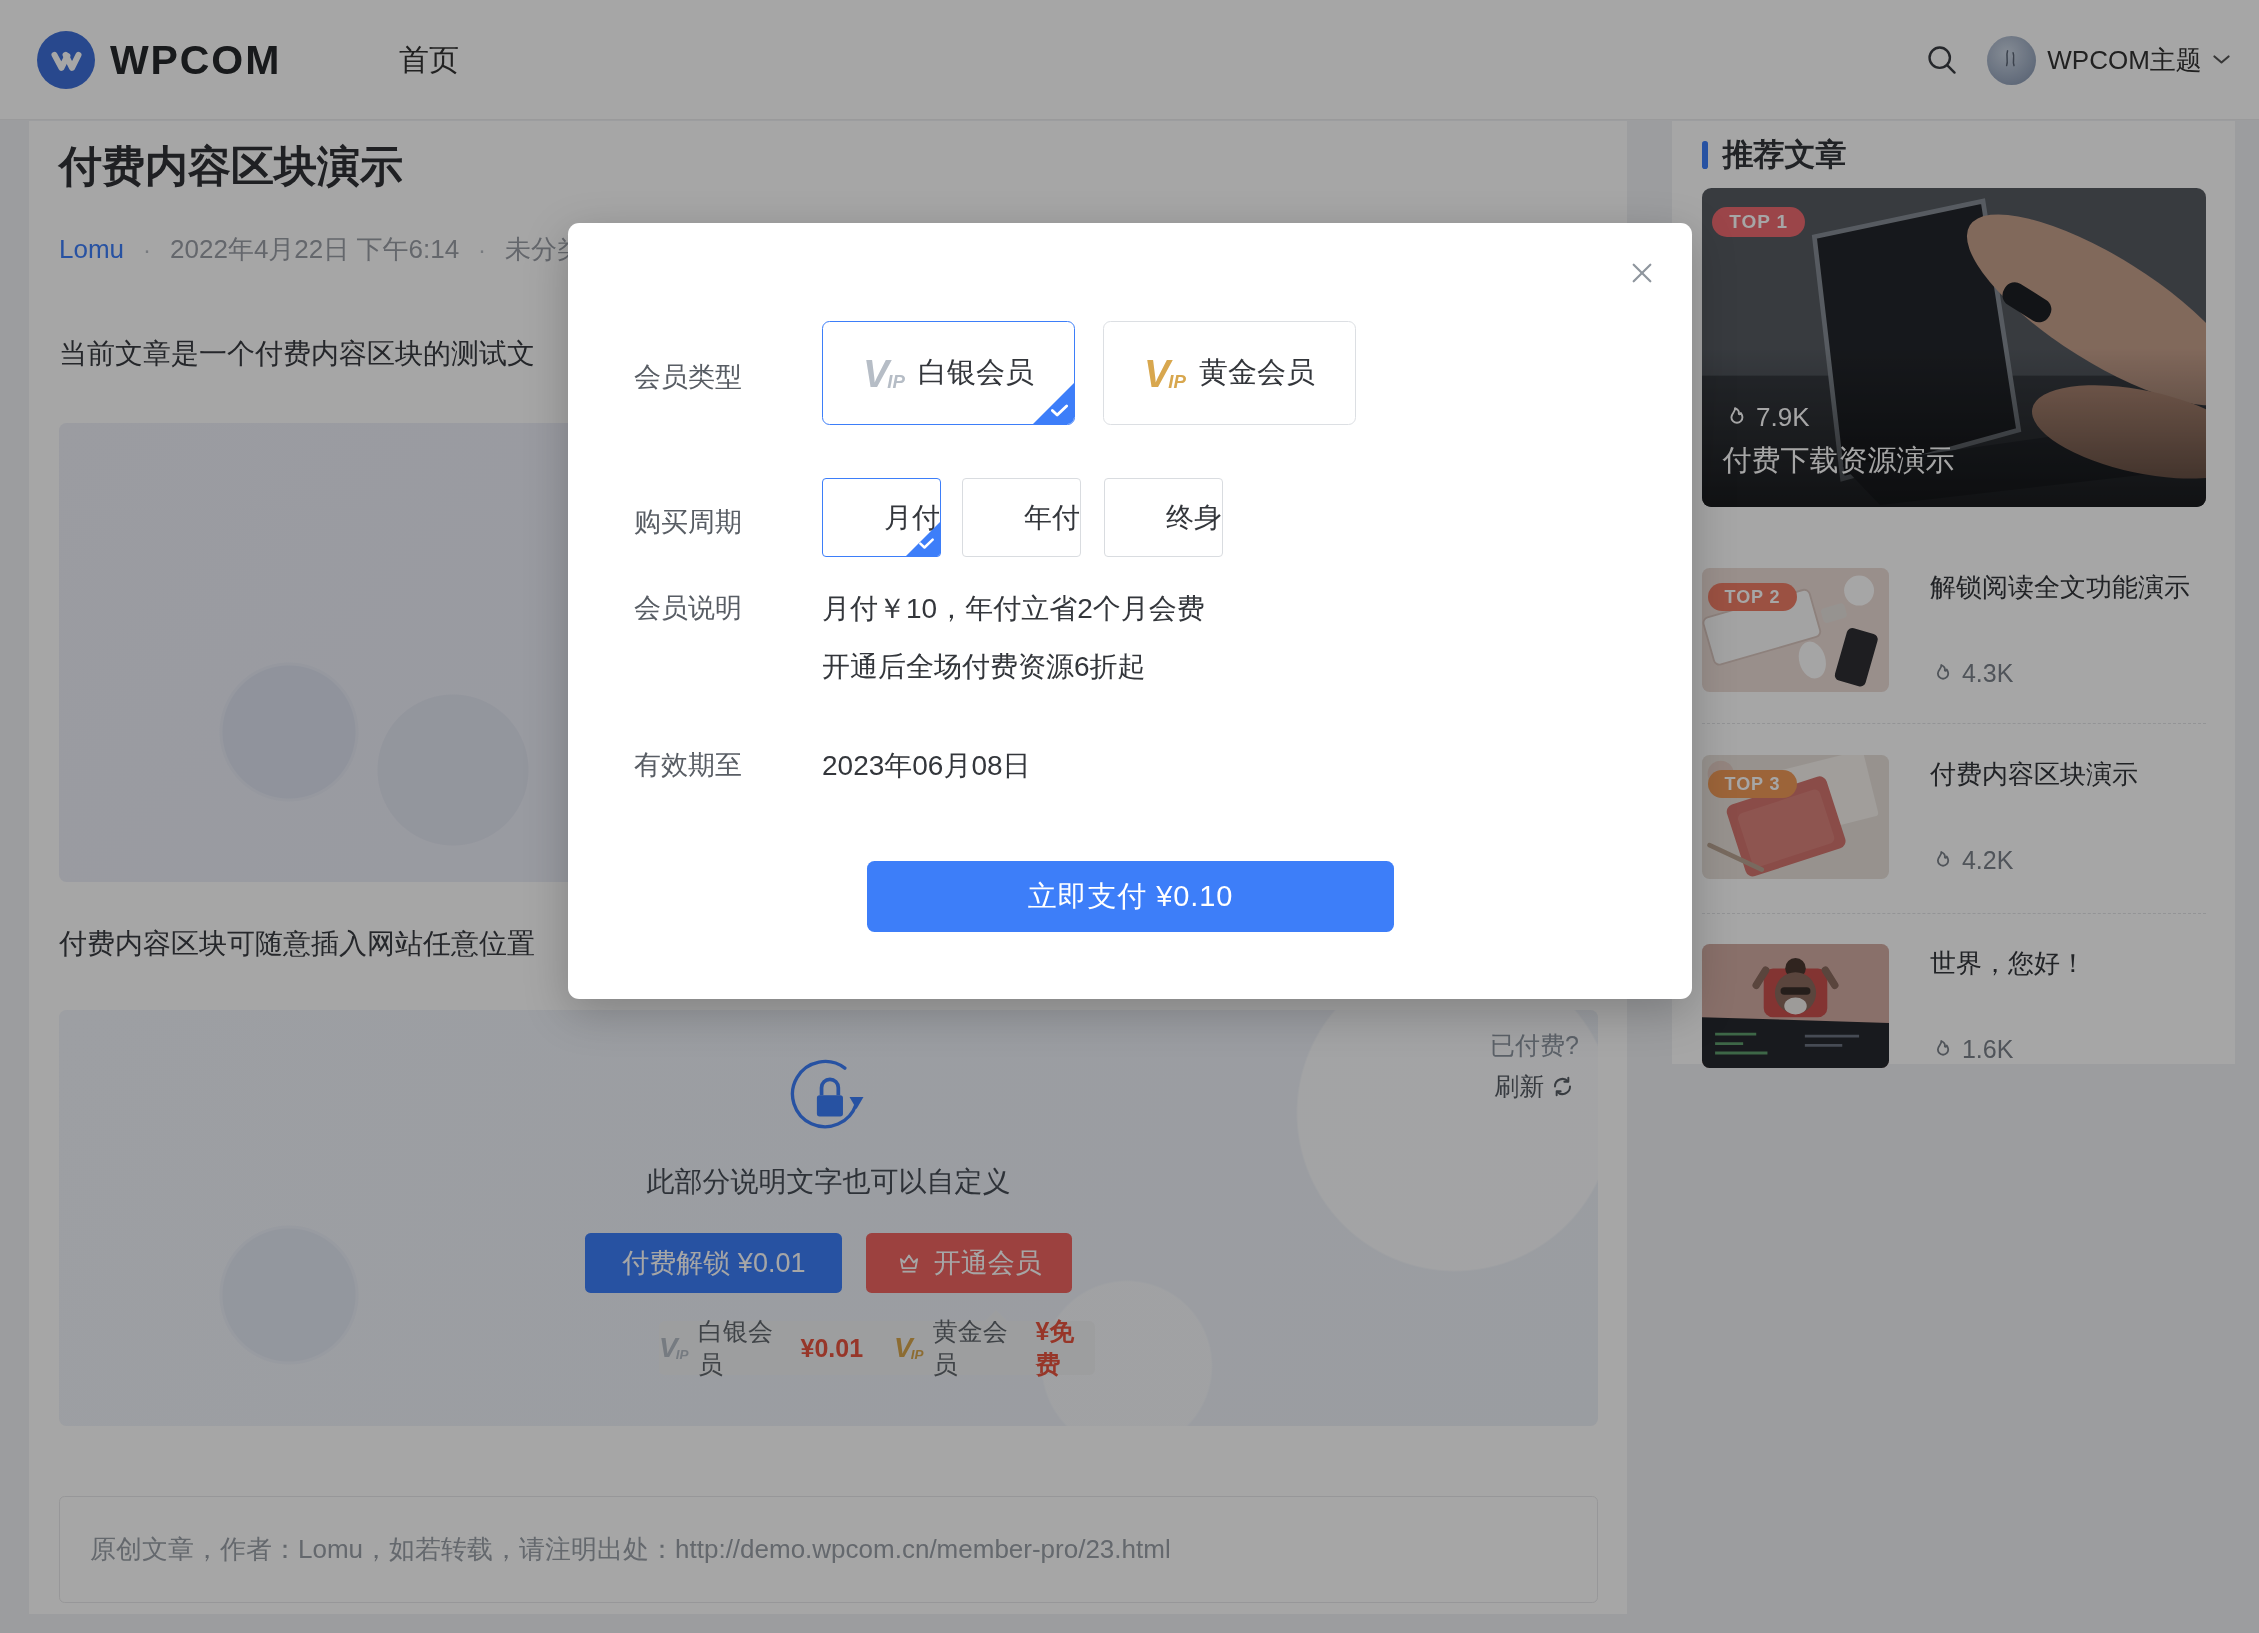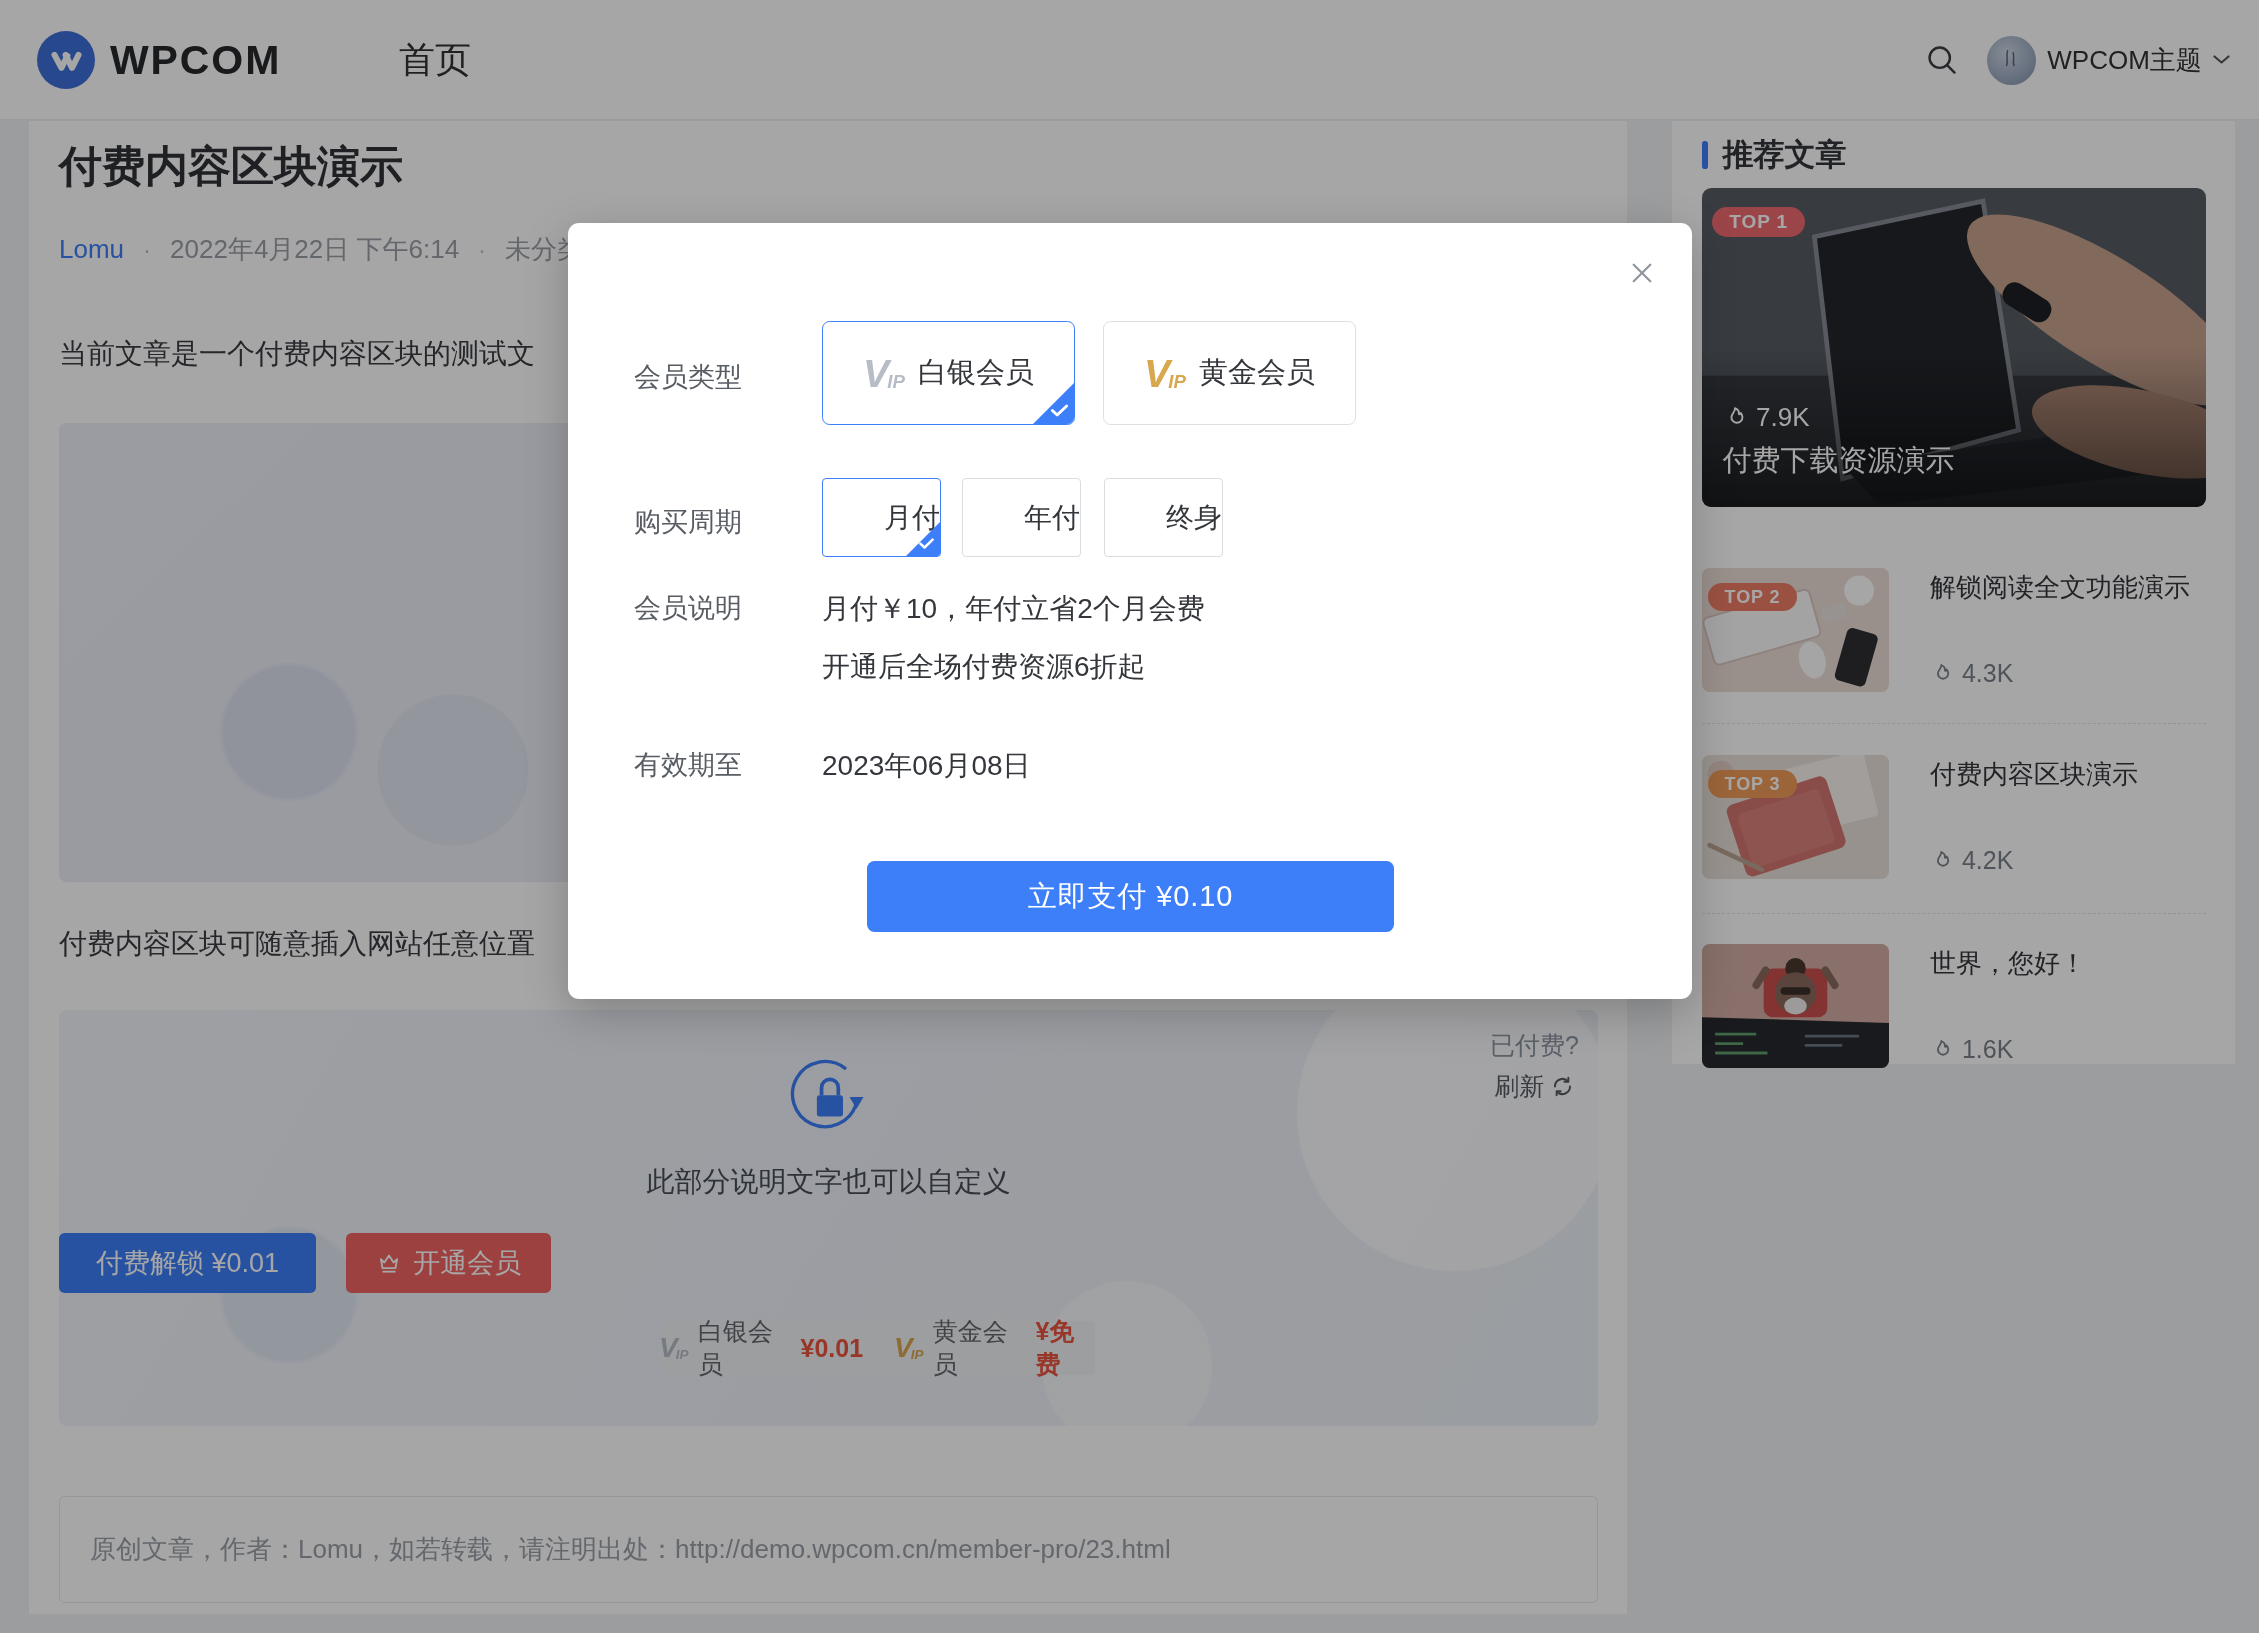--- a/index.html
+++ b/index.html
@@ -16,7 +16,7 @@
   .logo-wrap{position:absolute;left:37px;top:0;height:120px;display:flex;align-items:center;gap:15px;}
   .logo-circle{width:58px;height:58px;border-radius:50%;background:var(--logo);display:flex;align-items:center;justify-content:center;}
   .logo-text{font-size:41px;font-weight:800;color:#26282b;letter-spacing:1.9px;}
-  .nav-menu{position:absolute;left:399px;top:0;height:120px;display:flex;align-items:center;font-size:36px;color:#333;}
+  .nav-menu{position:absolute;left:399px;top:0;height:120px;display:flex;align-items:center;font-size:30px;color:#333;}
   .nav-right{position:absolute;right:30px;top:0;height:120px;display:flex;align-items:center;gap:26px;}
   .avatar{width:49px;height:49px;border-radius:50%;background:radial-gradient(circle at 40% 35%,#ccd6e4,#93a2ba 75%);position:relative;overflow:hidden;}
   .avatar svg{position:absolute;left:13px;top:13px;}

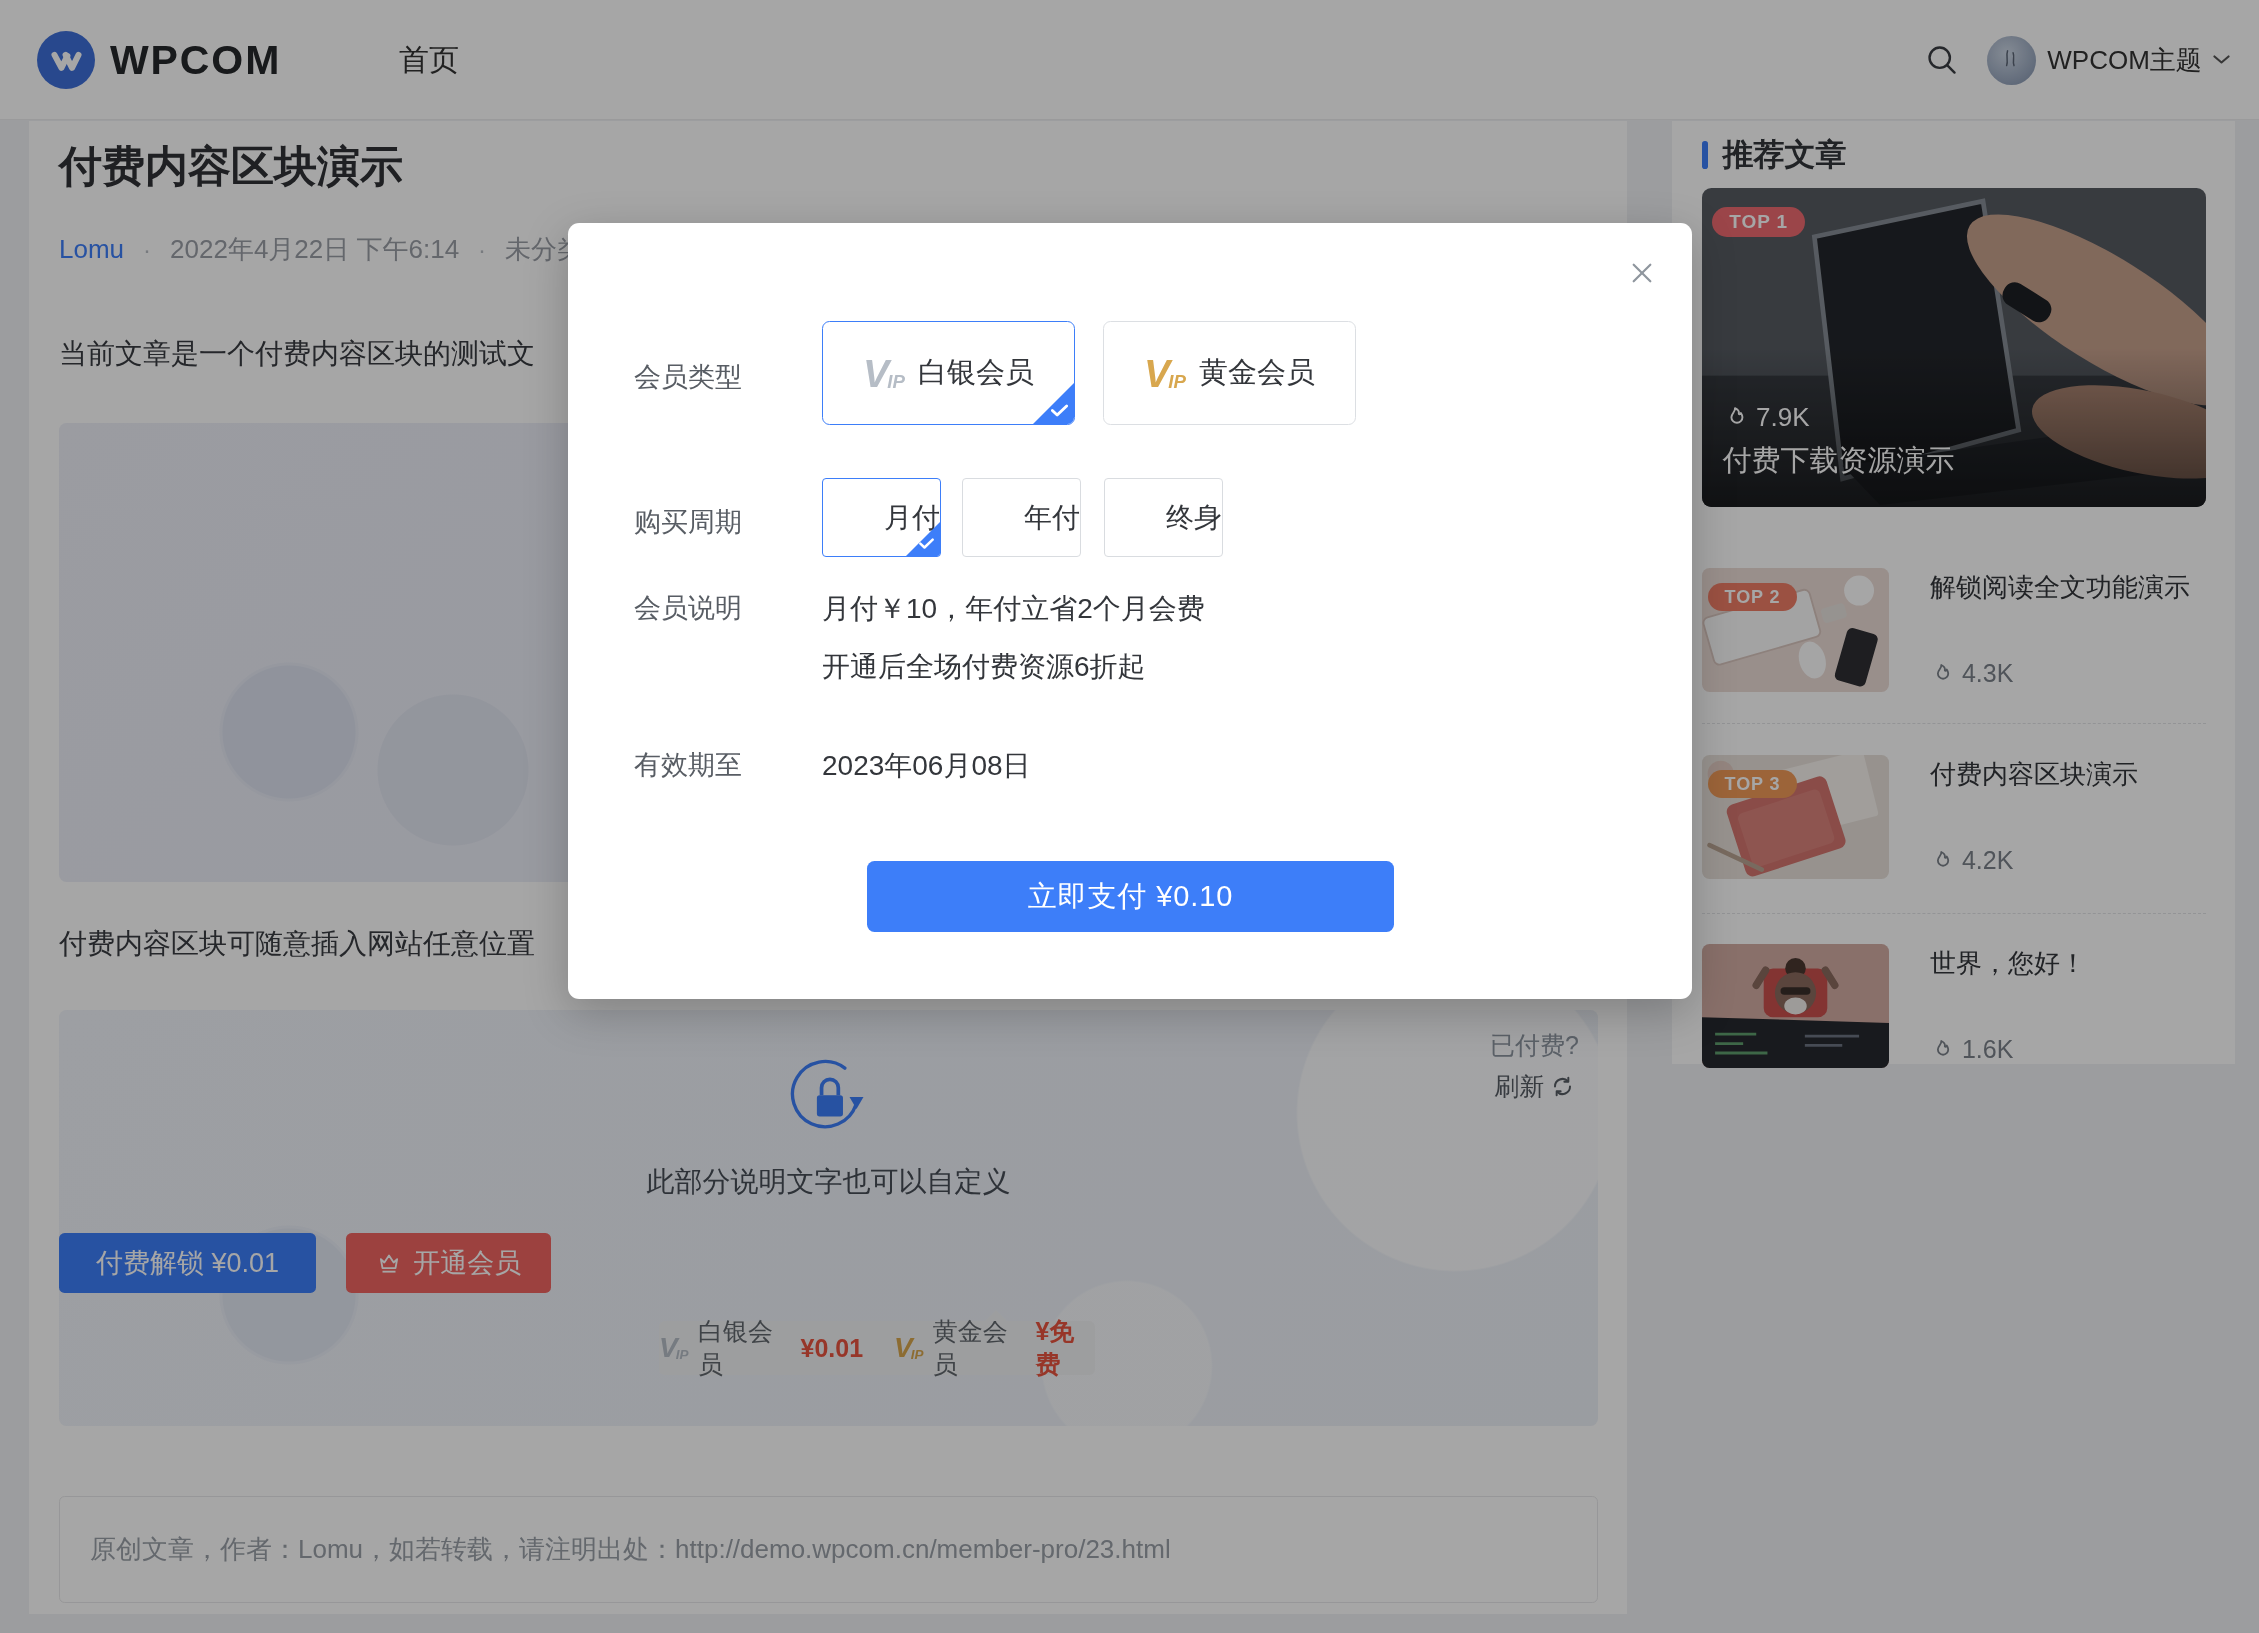--- a/index.html
+++ b/index.html
@@ -49,7 +49,7 @@
   .paid-q{color:#8d95a0;} .refresh-link{color:#565c64;display:flex;align-items:center;gap:5.6px;}
   .lock-icon{position:absolute;left:50%;top:46px;transform:translateX(-50%);}
   .locked-desc{position:absolute;left:0;top:153px;width:100%;text-align:center;font-size:28px;color:#474e57;}
-  .locked-btns{position:absolute;left:0;top:223px;width:100%;display:flex;justify-content:flex-start;gap:30px;}
+  .locked-btns{position:absolute;left:0;top:223px;width:100%;display:flex;justify-content:center;gap:24px;}
   .btn{height:60px;border-radius:5.6px;display:flex;align-items:center;justify-content:center;font-size:27px;color:#fff;cursor:pointer;}
   .btn-unlock{background:var(--accent);padding:0 37px;}
   .btn-member{background:var(--red);padding:8px 30px;gap:11.2px;}

